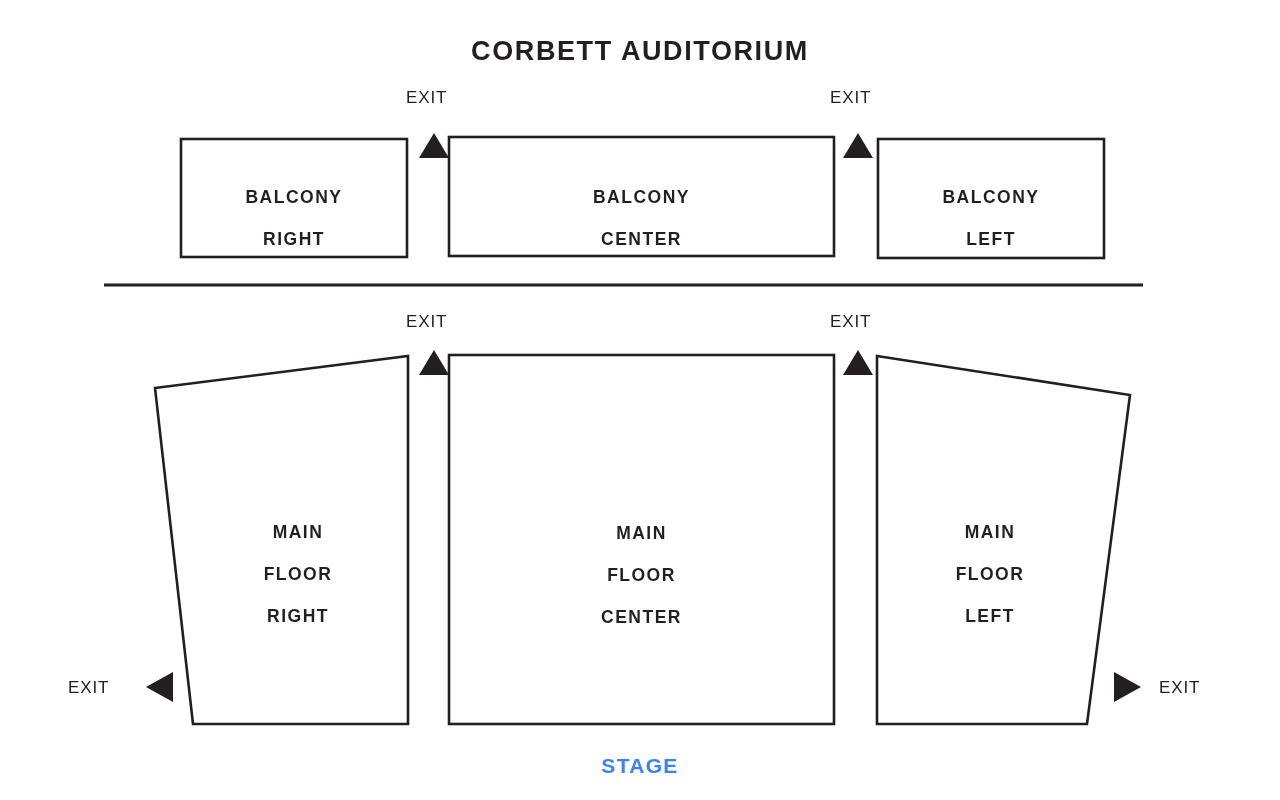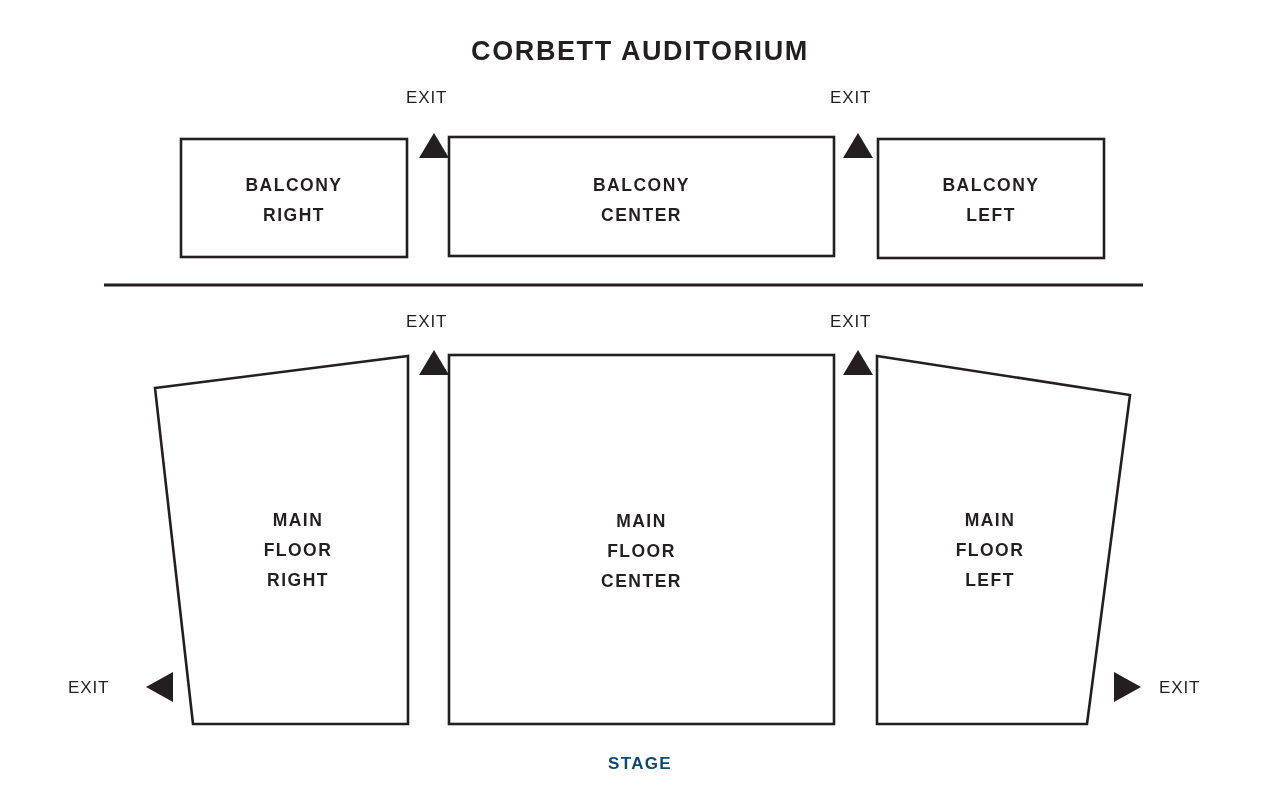--- a/index.html
+++ b/index.html
@@ -45,7 +45,7 @@
     white-space: nowrap;
     pointer-events: none;
   }
-  .section-label span { display: block; }
+  .section-label span { display: block; margin-top: 12px; }
   .exit-label {
     position: absolute;
     font-size: 17px;

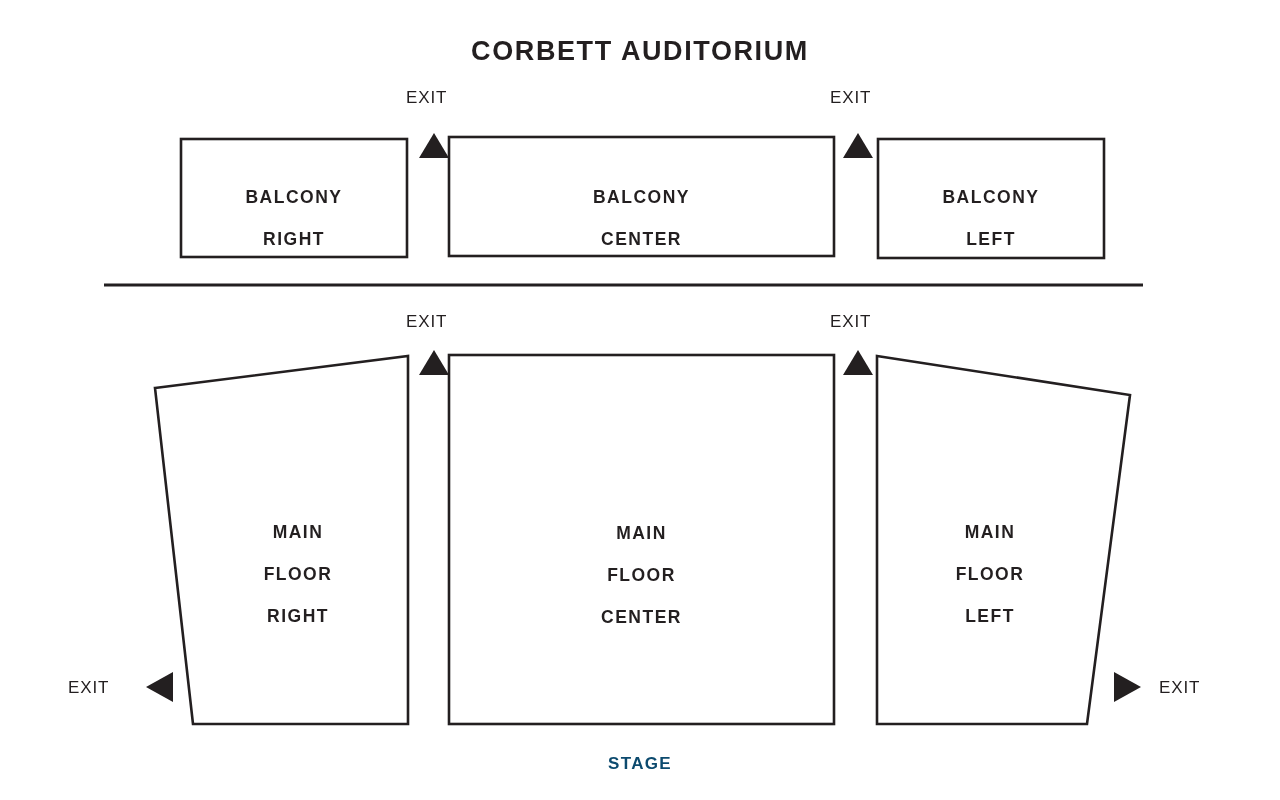--- a/index.html
+++ b/index.html
@@ -57,10 +57,10 @@
   }
   .stage-label {
     position: absolute;
-    font-size: 17px;
+    font-size: 21px;
     font-weight: bold;
     letter-spacing: 1.3px;
-    color: #0c4a6e;
+    color: #3b82f6;
     line-height: 1;
     white-space: nowrap;
   }

